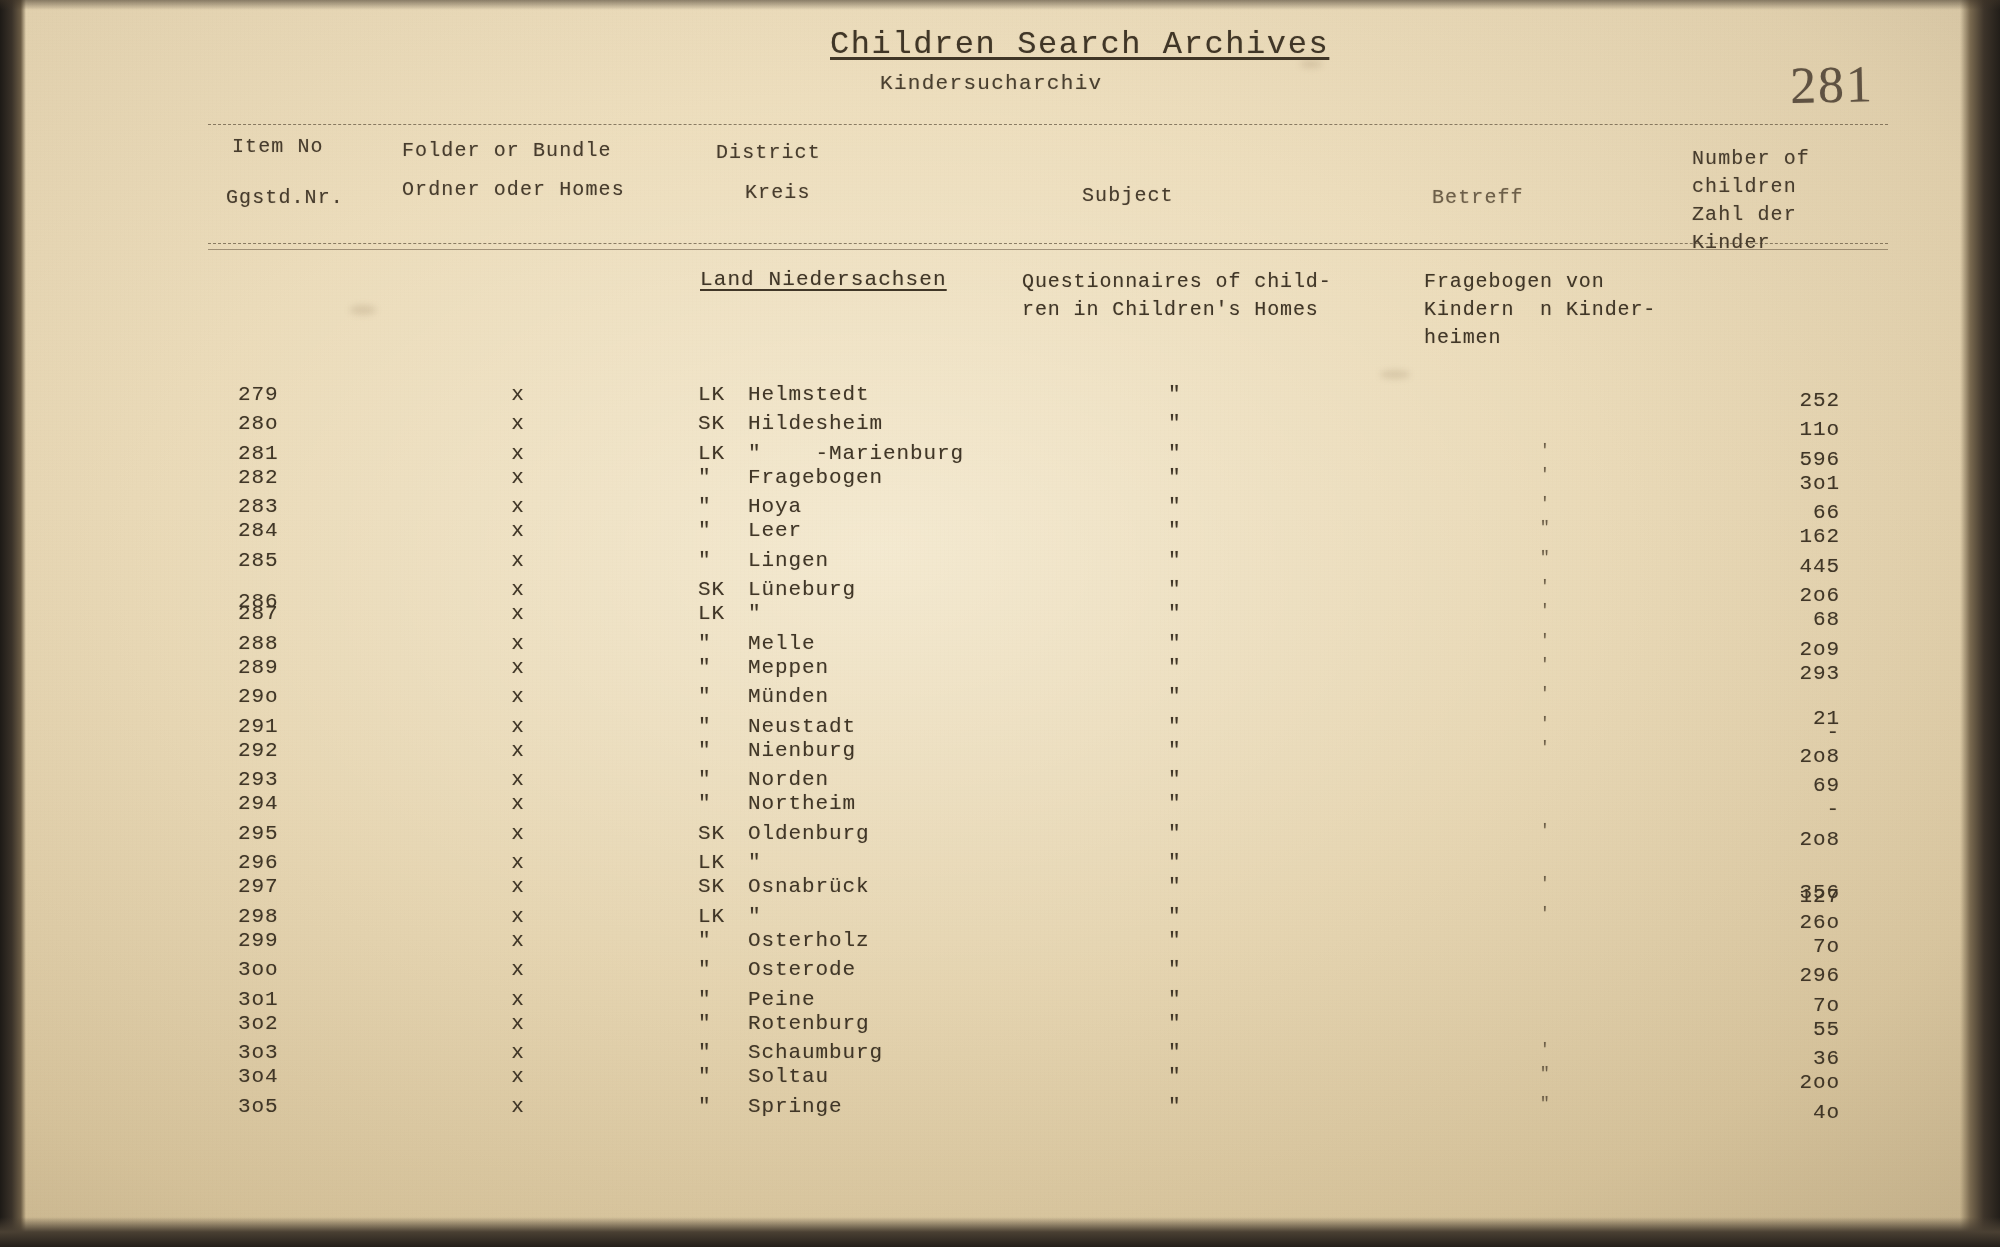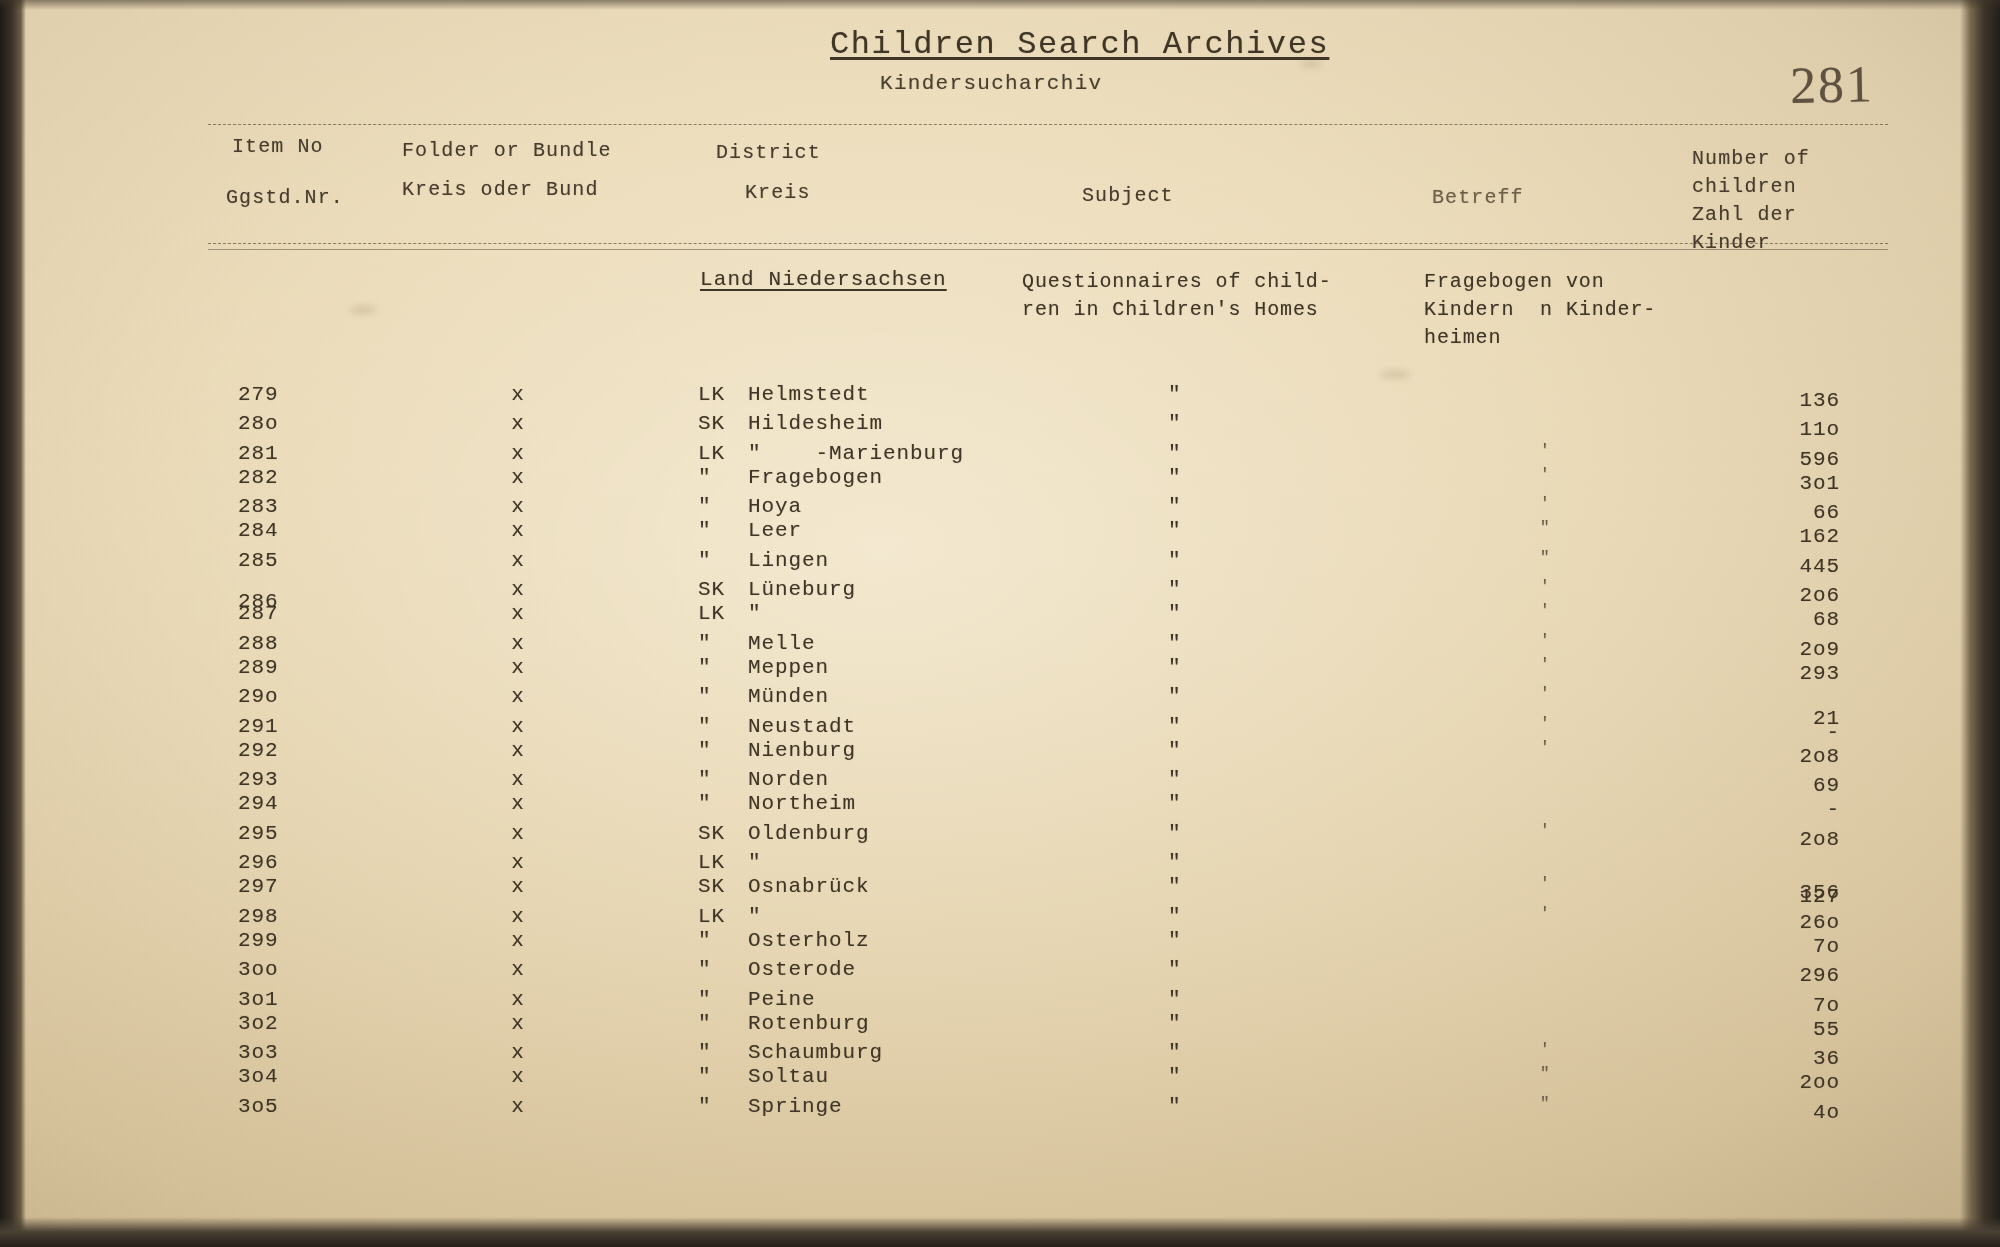--- a/index.html
+++ b/index.html
@@ -164,7 +164,7 @@
   <div class="typed col-hd" style="left:226px; top:186px;">Ggstd.Nr.</div>
 
   <div class="typed col-hd" style="left:402px; top:139px;">Folder or Bundle</div>
-  <div class="typed col-hd" style="left:402px; top:178px;">Kreis oder Bund</div>
+  <div class="typed col-hd" style="left:402px; top:178px;">Ordner oder Homes</div>
 
   <div class="typed col-hd" style="left:716px; top:141px;">District</div>
   <div class="typed col-hd" style="left:745px; top:181px;">Kreis</div>

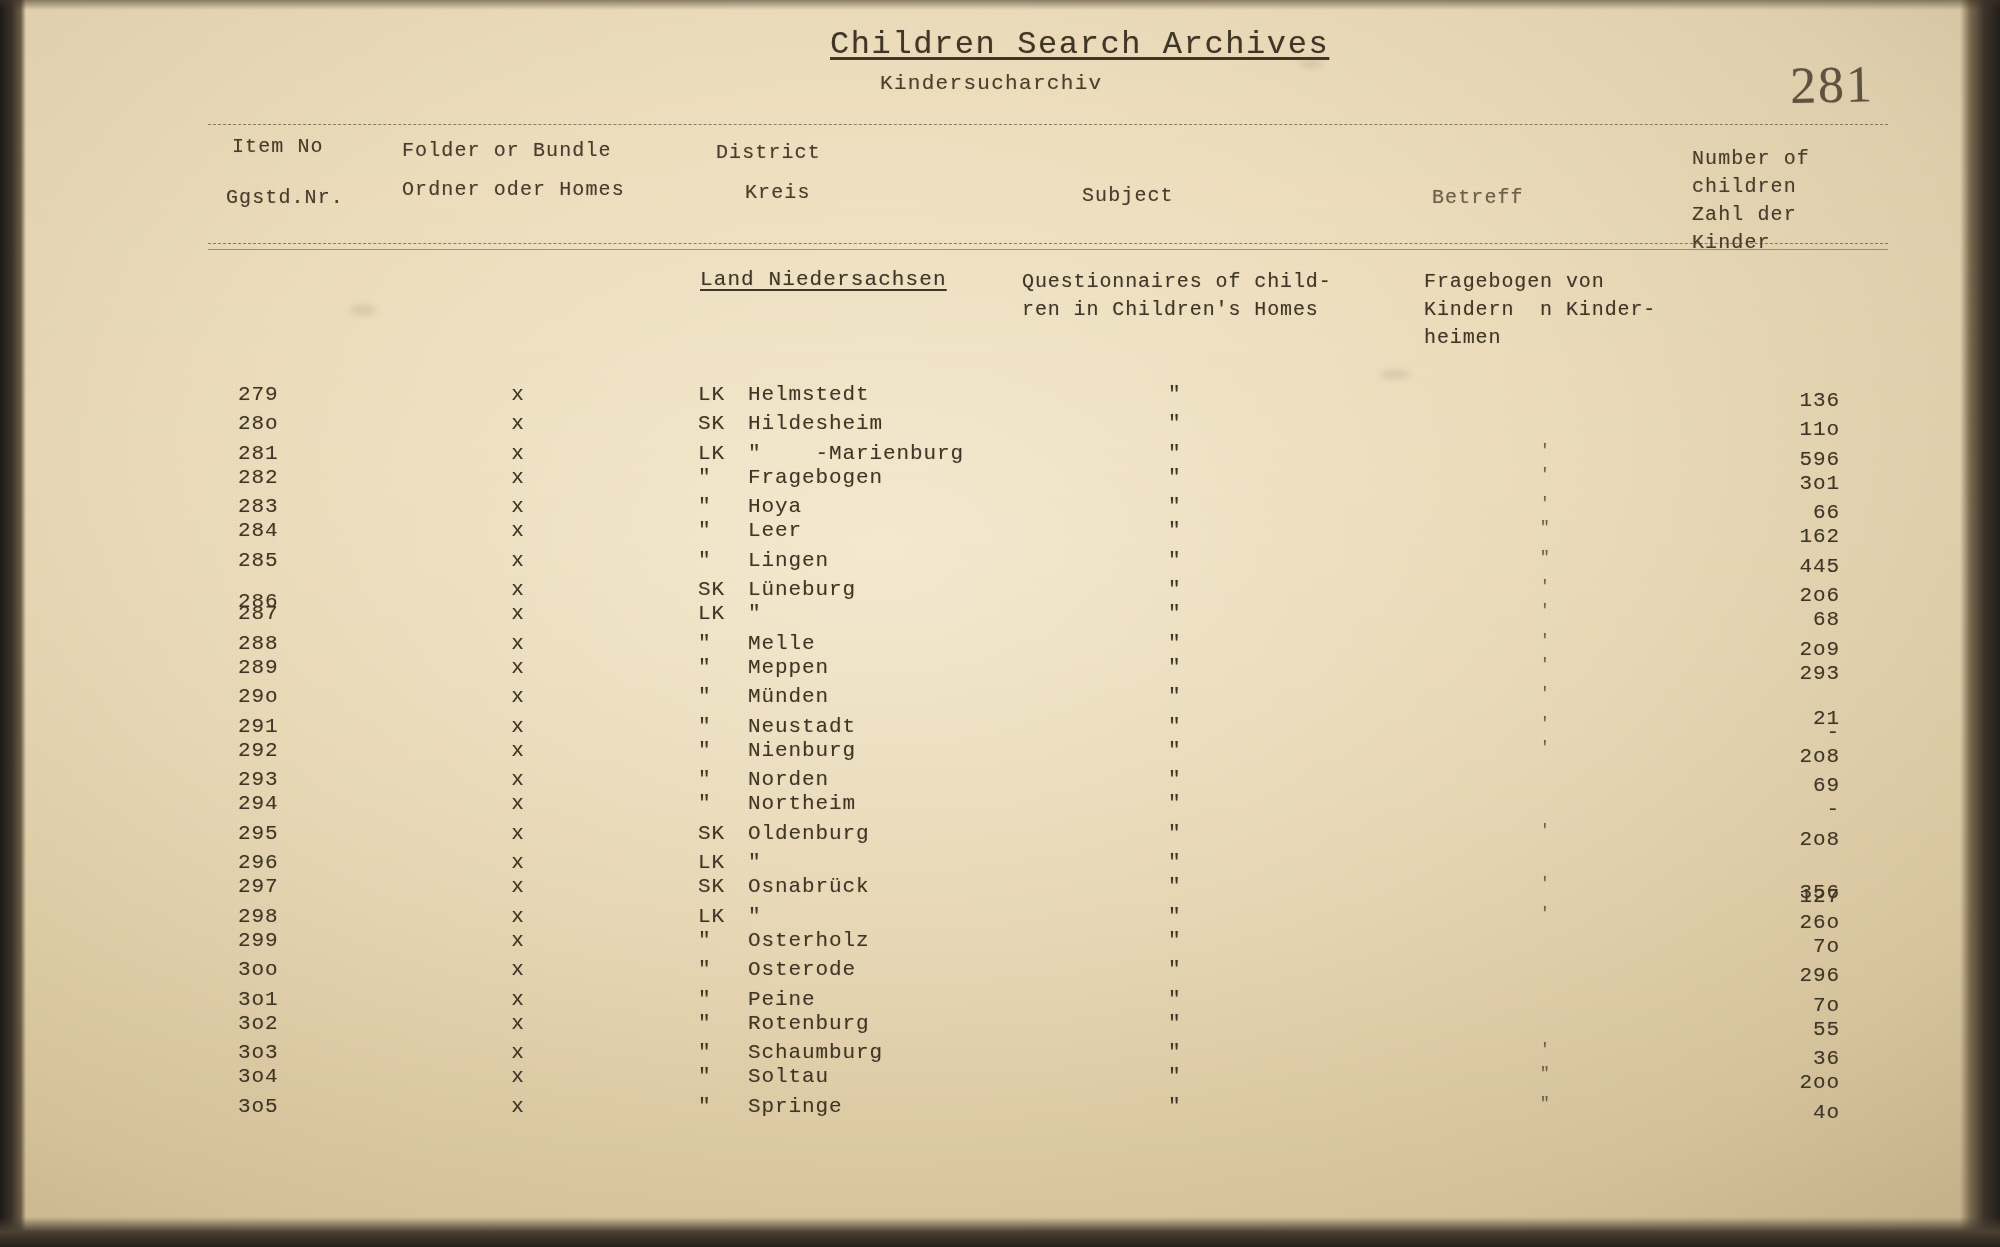--- a/index.html
+++ b/index.html
@@ -194,7 +194,7 @@
         <div class="cell c-dist" style="top:-2px;">Helmstedt</div>
         <div class="cell c-subj" style="top:-2px;">"</div>
         <div class="cell c-betr" style="top:-2px;"></div>
-        <div class="cell c-num" style="top:4px;">136</div>
+        <div class="cell c-num" style="top:4px;">252</div>
       </div>
       <div class="row">
         <div class="cell c-item" style="top:0px;">28o</div>

